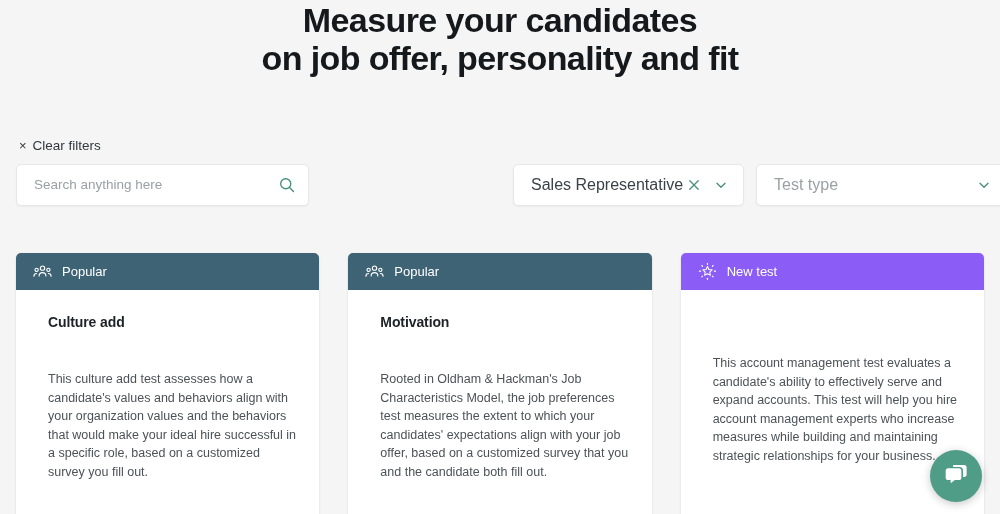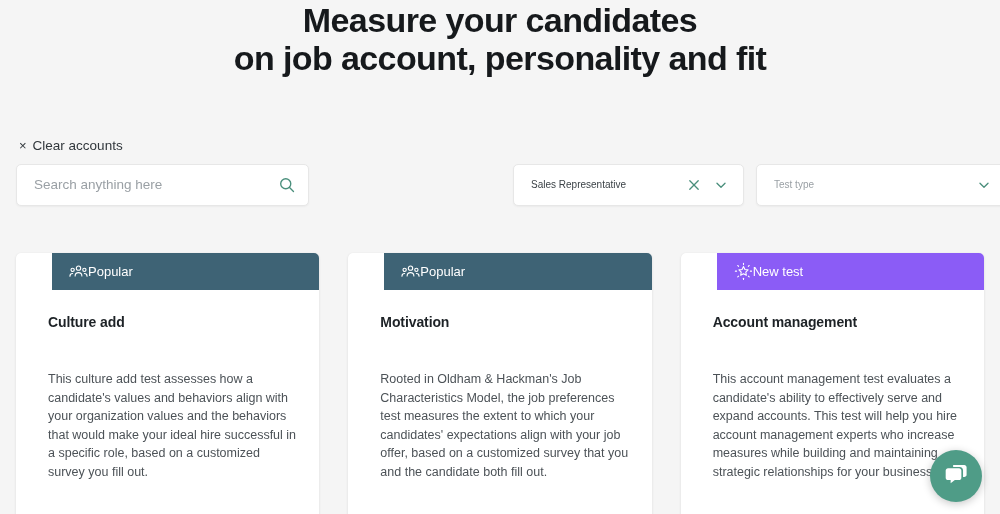--- a/index.html
+++ b/index.html
@@ -208,7 +208,7 @@
 <div class="hero">
   <h1>
     <span class="line line-1">Measure your candidates</span>
-    <span class="line line-2">on job account, personality and fit</span>
+    <span class="line line-2">on job offer, personality and fit</span>
   </h1>
 </div>
 

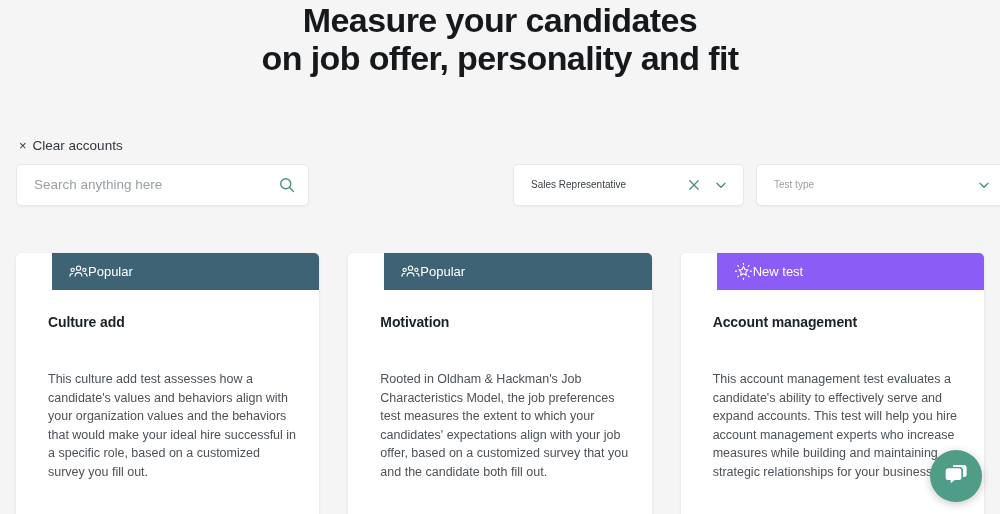--- a/index.html
+++ b/index.html
@@ -216,7 +216,7 @@
 
   <div class="clear-filters">
     <span class="x-glyph">×</span>
-    <span>Clear accounts</span>
+    <span>Clear filters</span>
   </div>
 
   <div class="filter-row">

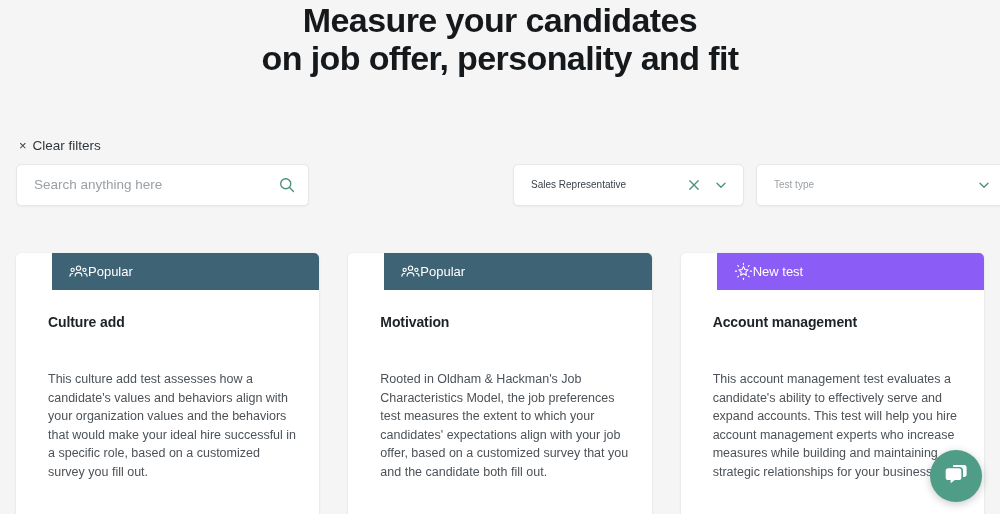--- a/index.html
+++ b/index.html
@@ -106,7 +106,7 @@
   .select-type { left: 756px; width: 251px; }
 
   .select-label {
-    font-size: 10px;
+    font-size: 16px;
     color: #3b4247;
     white-space: nowrap;
     overflow: hidden;

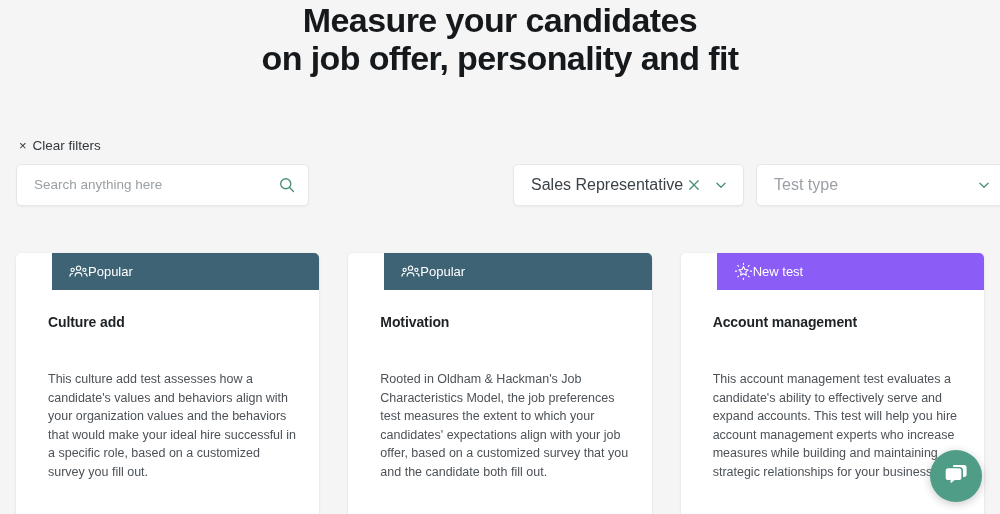--- a/index.html
+++ b/index.html
@@ -153,11 +153,11 @@
     height: 37px;
     display: flex;
     align-items: center;
+    gap: 10px;
     padding: 0 0 0 17px;
     color: #ffffff;
     font-size: 13px;
     font-weight: 400;
-    margin-left: 36px;
   }
   .card-header.popular { background: #3e6375; }
   .card-header.newtest { background: #8b5cf6; }

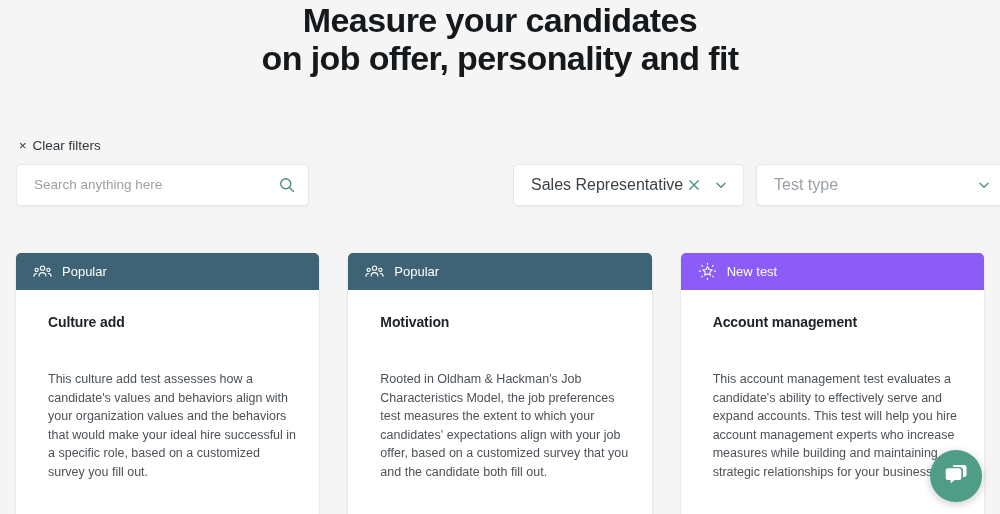--- a/index.html
+++ b/index.html
@@ -322,7 +322,6 @@
       <span>New test</span>
     </div>
     <div class="card-body">
-      <div class="card-title">Account management</div>
       <div class="card-desc">This account management test evaluates a candidate's ability to effectively serve and expand accounts. This test will help you hire account management experts who increase measures while building and maintaining strategic relationships for your business.</div>
     </div>
   </div>

